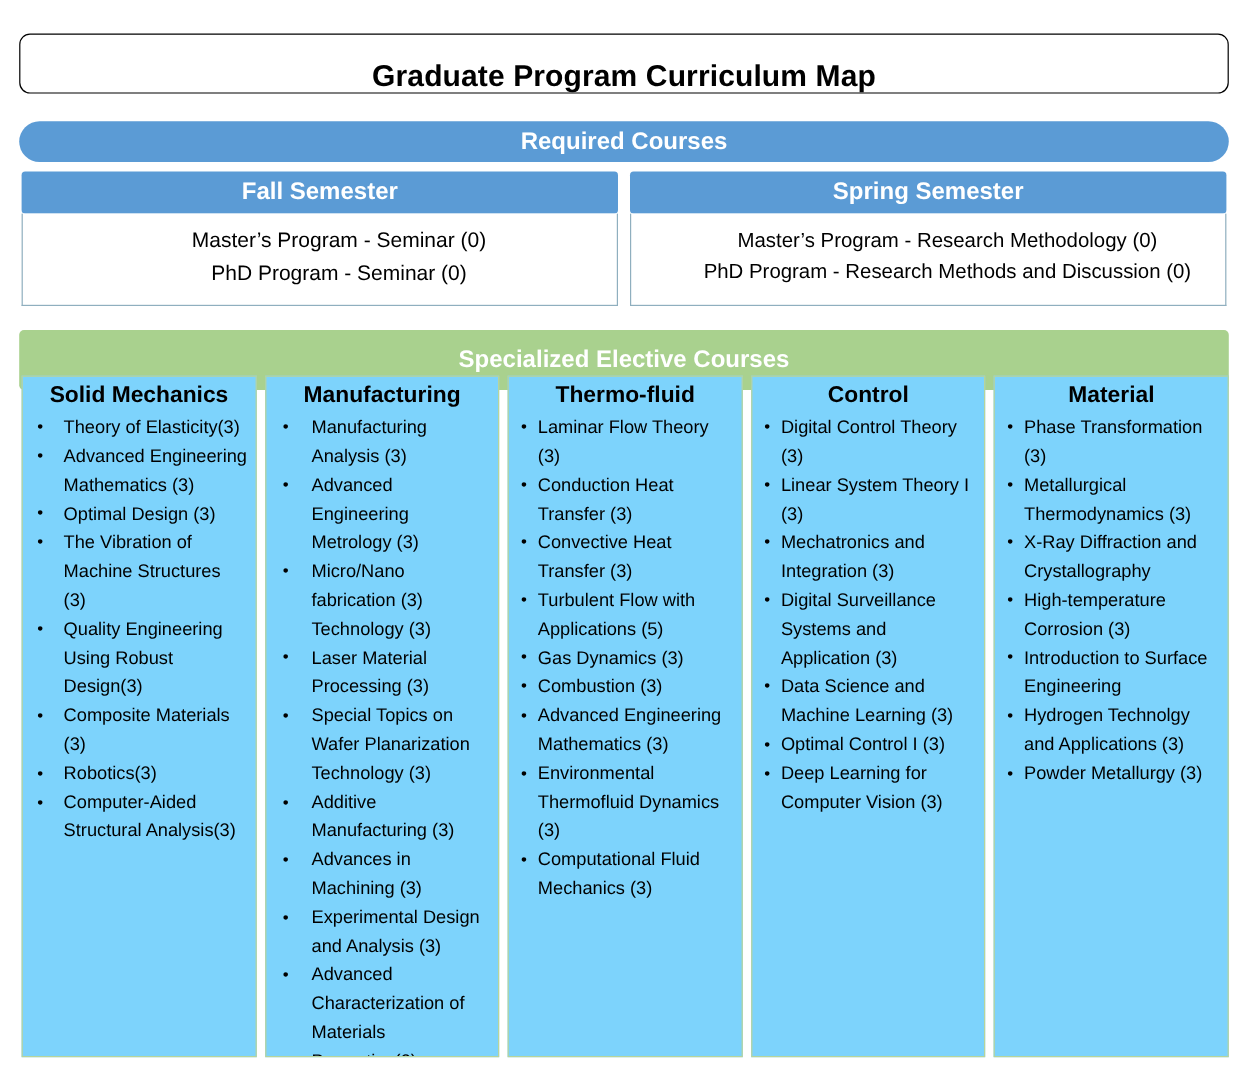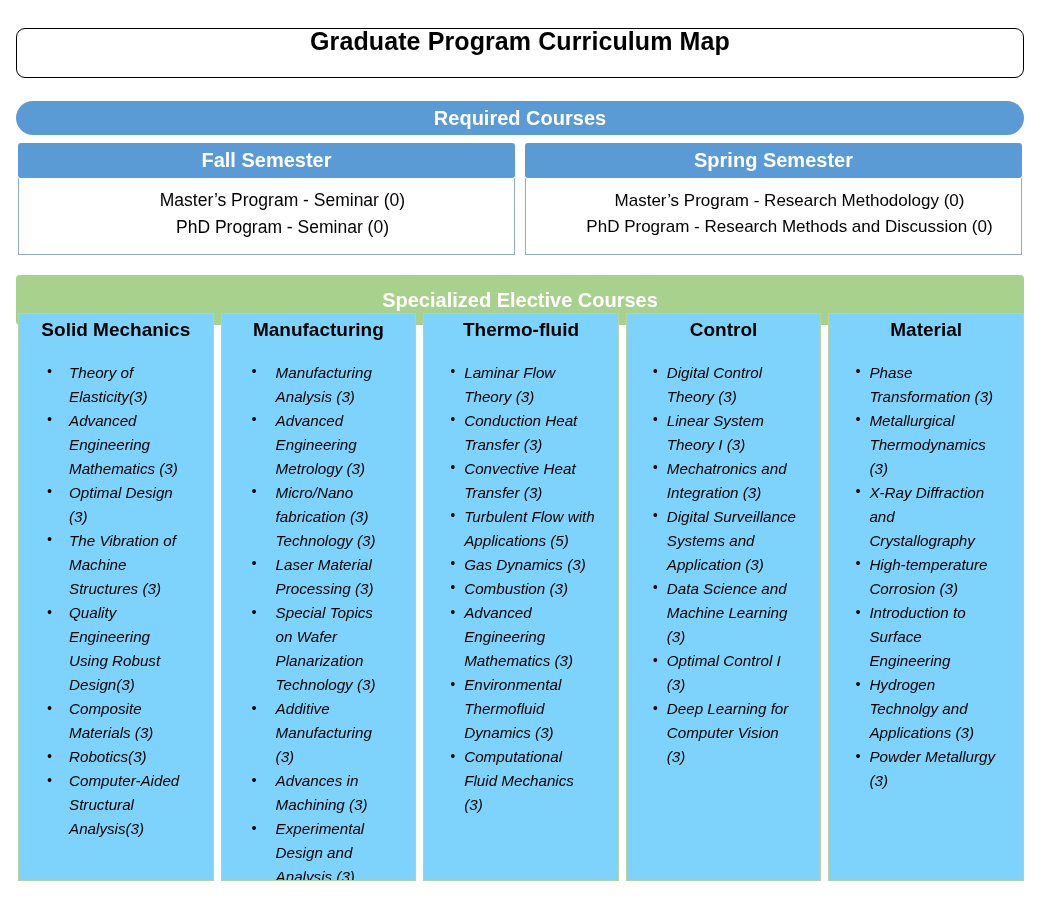--- a/index.html
+++ b/index.html
@@ -34,7 +34,7 @@
     border-radius: 9px;
     background: #ffffff;
     display: flex;
-    align-items: flex-start;
+    align-items: flex-end;
     justify-content: center;
   }
   .title-text {

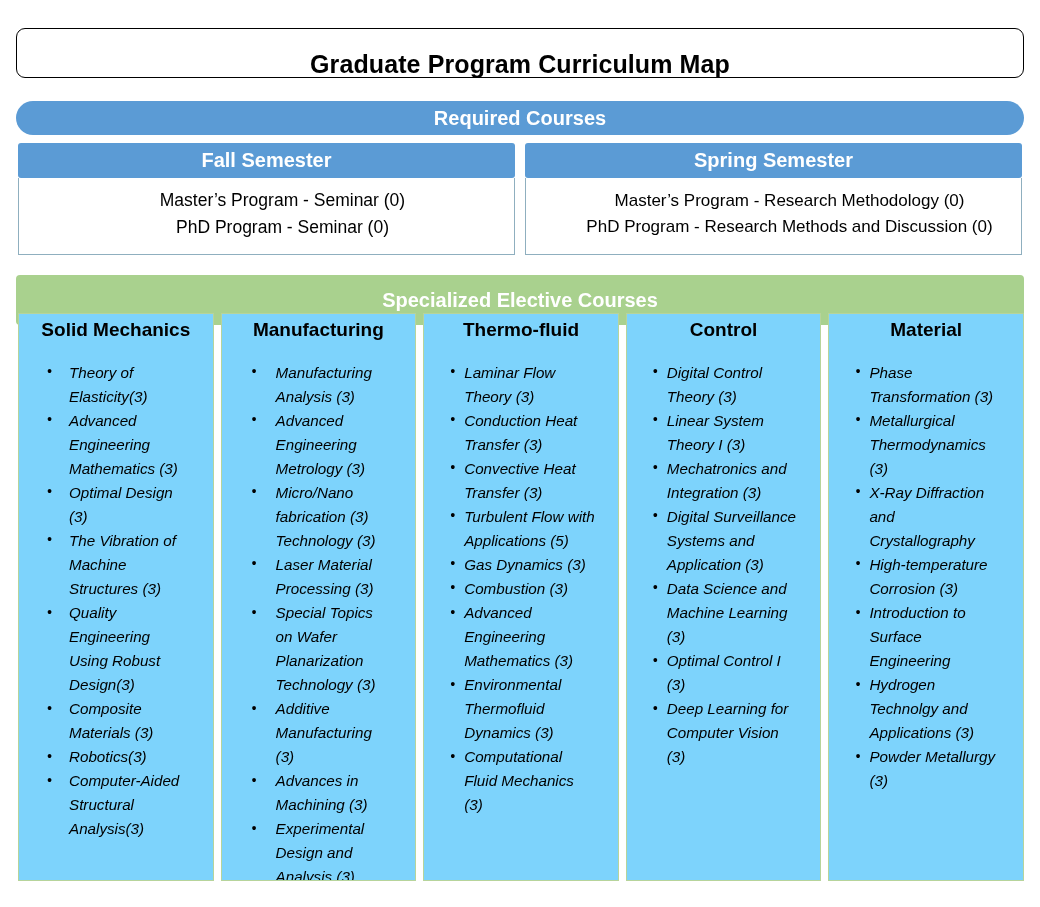--- a/index.html
+++ b/index.html
@@ -144,9 +144,8 @@
   }
   .col-list {
     list-style: none;
-    margin: 16px;
+    margin: 0;
     padding: 0 6px 4px 4px;
-    font-style: italic;
   }
   .col-list li {
     position: relative;

